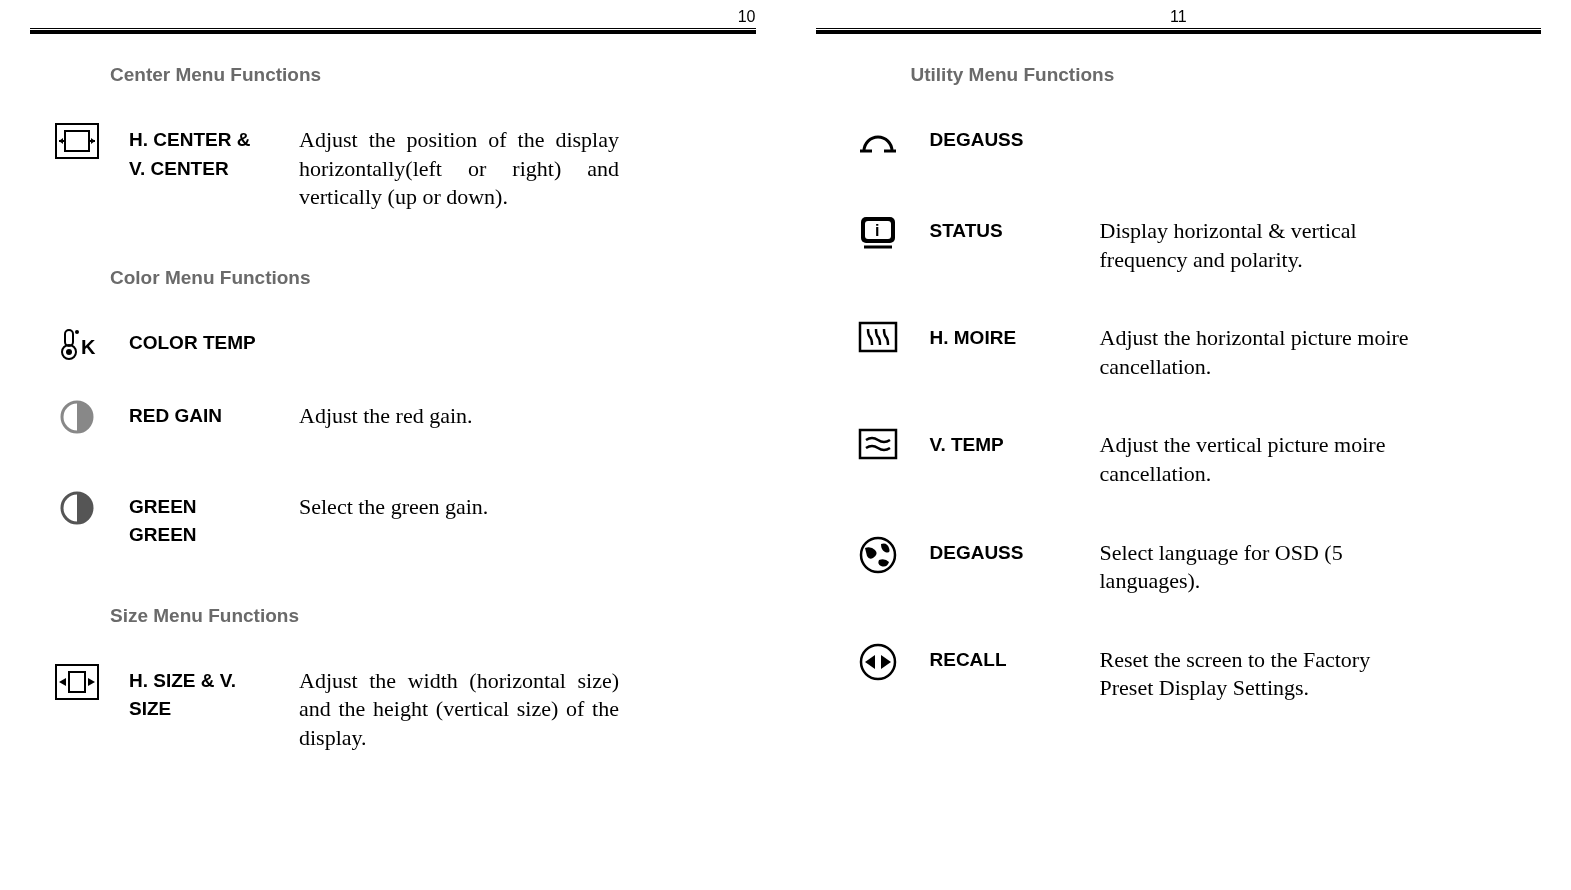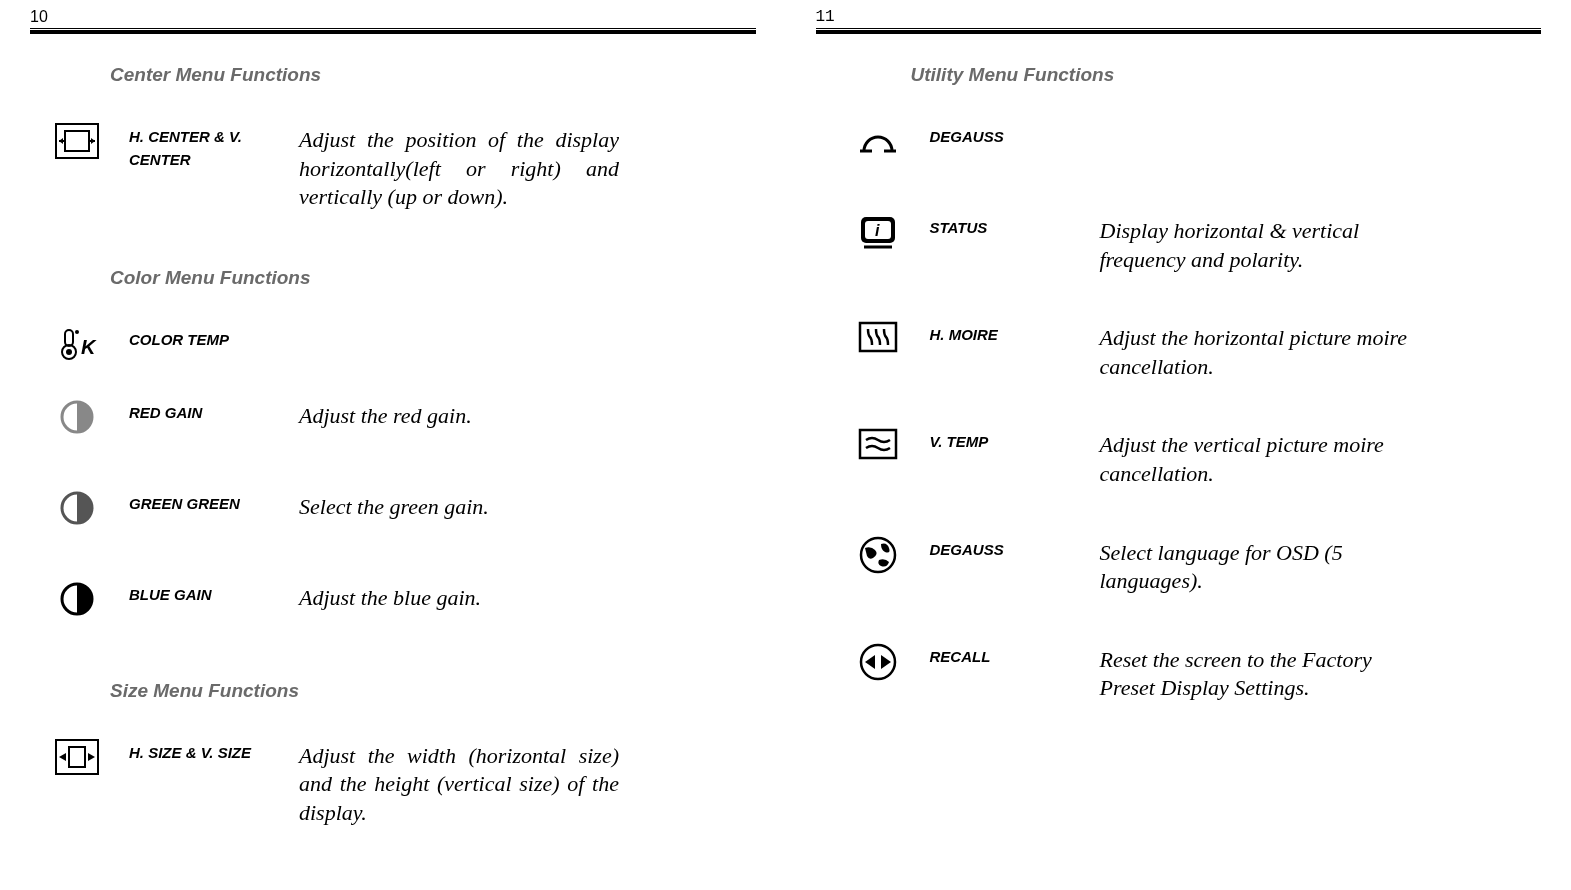--- a/index.html
+++ b/index.html
@@ -22,7 +22,7 @@
       color: #000;
       margin-bottom: 2px;
     }
-    .page-number.left { text-align: left; }
+    .page-number.left { text-align: right; }
     .page-number.right { text-align: left; font-family: Liberation Mono, monospace; }
     .hr-double {
       height: 6px;

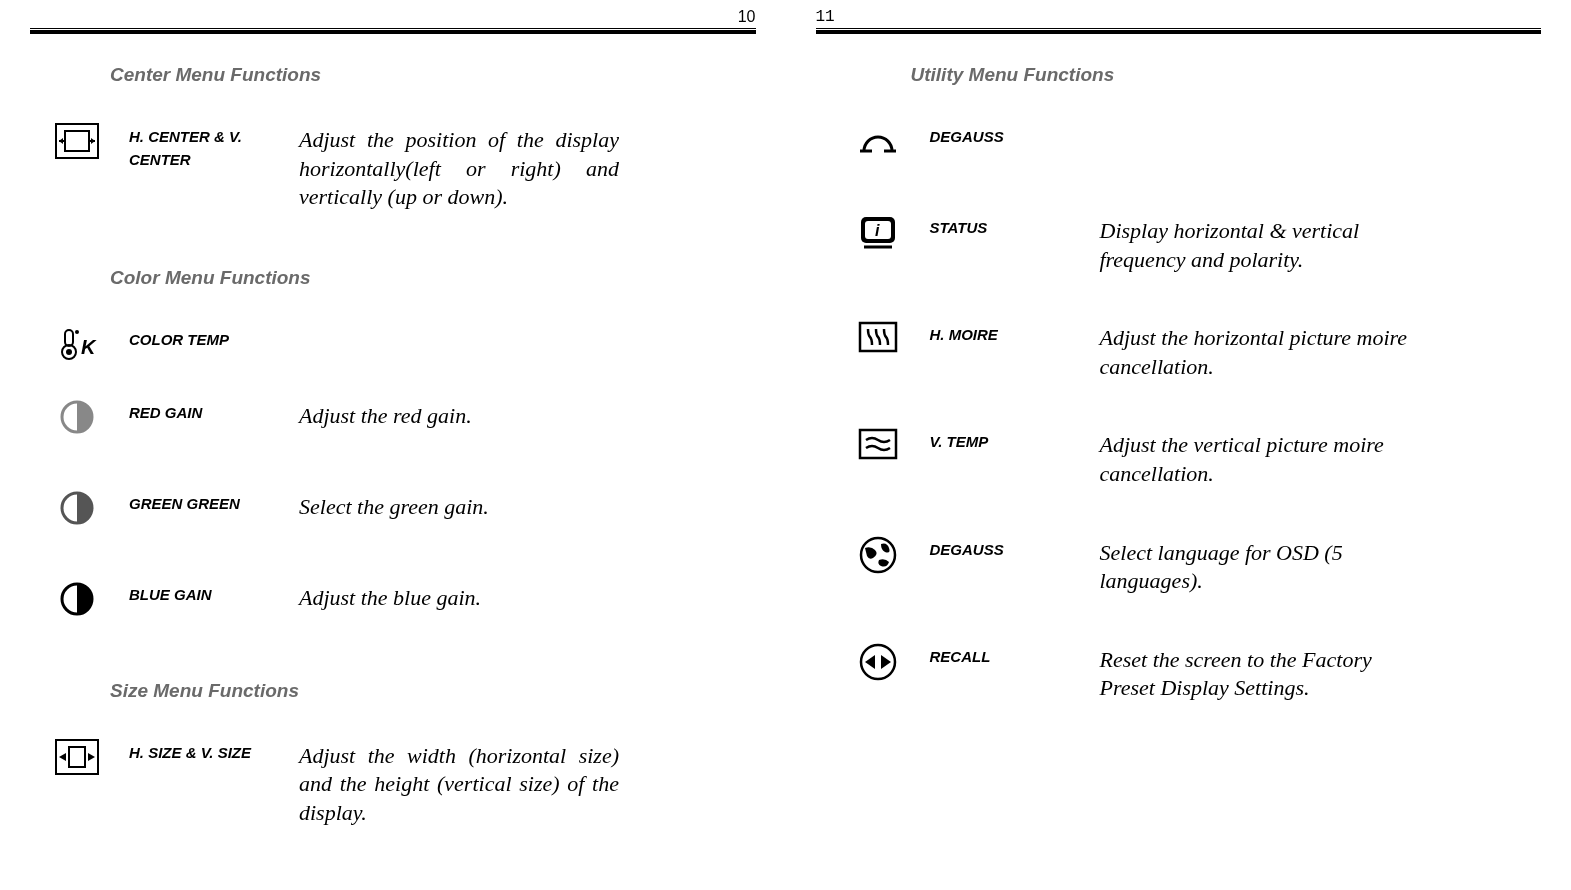--- a/index.html
+++ b/index.html
@@ -23,7 +23,7 @@
       margin-bottom: 2px;
     }
     .page-number.left { text-align: right; }
-    .page-number.right { text-align: left; font-family: Liberation Mono, monospace; }
+    .page-number.right { text-align: center; }
     .hr-double {
       height: 6px;
       border-top: 1px solid #000;

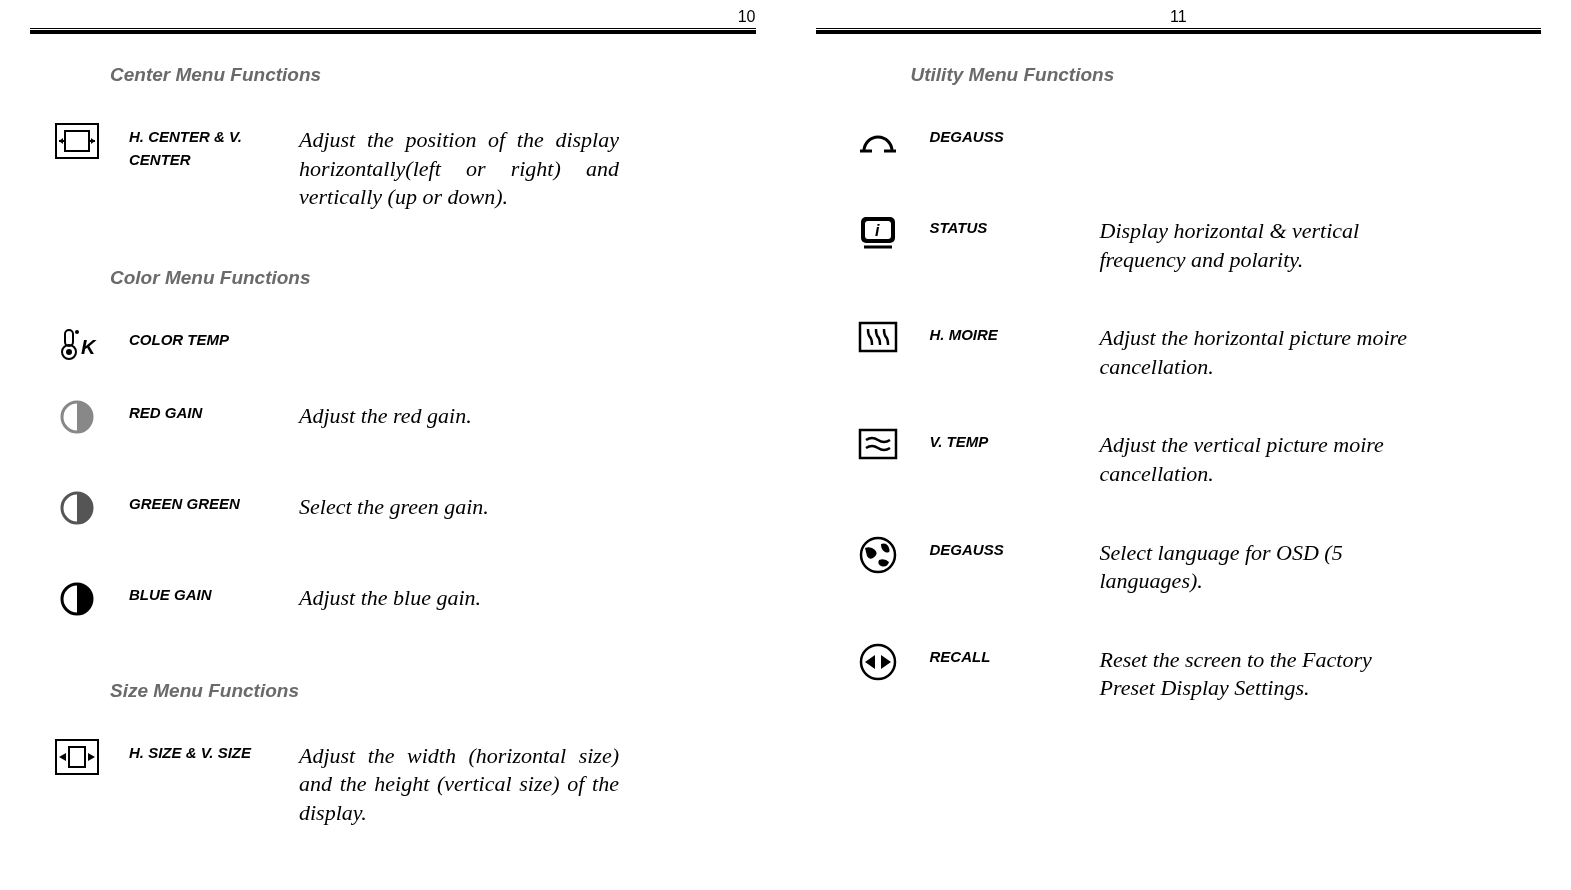--- a/index.html
+++ b/index.html
@@ -29,7 +29,7 @@
       border-top: 1px solid #000;
       border-bottom: 4px solid #000;
     }
-    .content { padding: 30px 0 0 80px; font-style: italic; }
+    .content { padding: 30px 0 0 80px; }
     .page.right .content { padding-left: 95px; }
     .section-heading {
       font-family: Verdana, Arial, sans-serif;

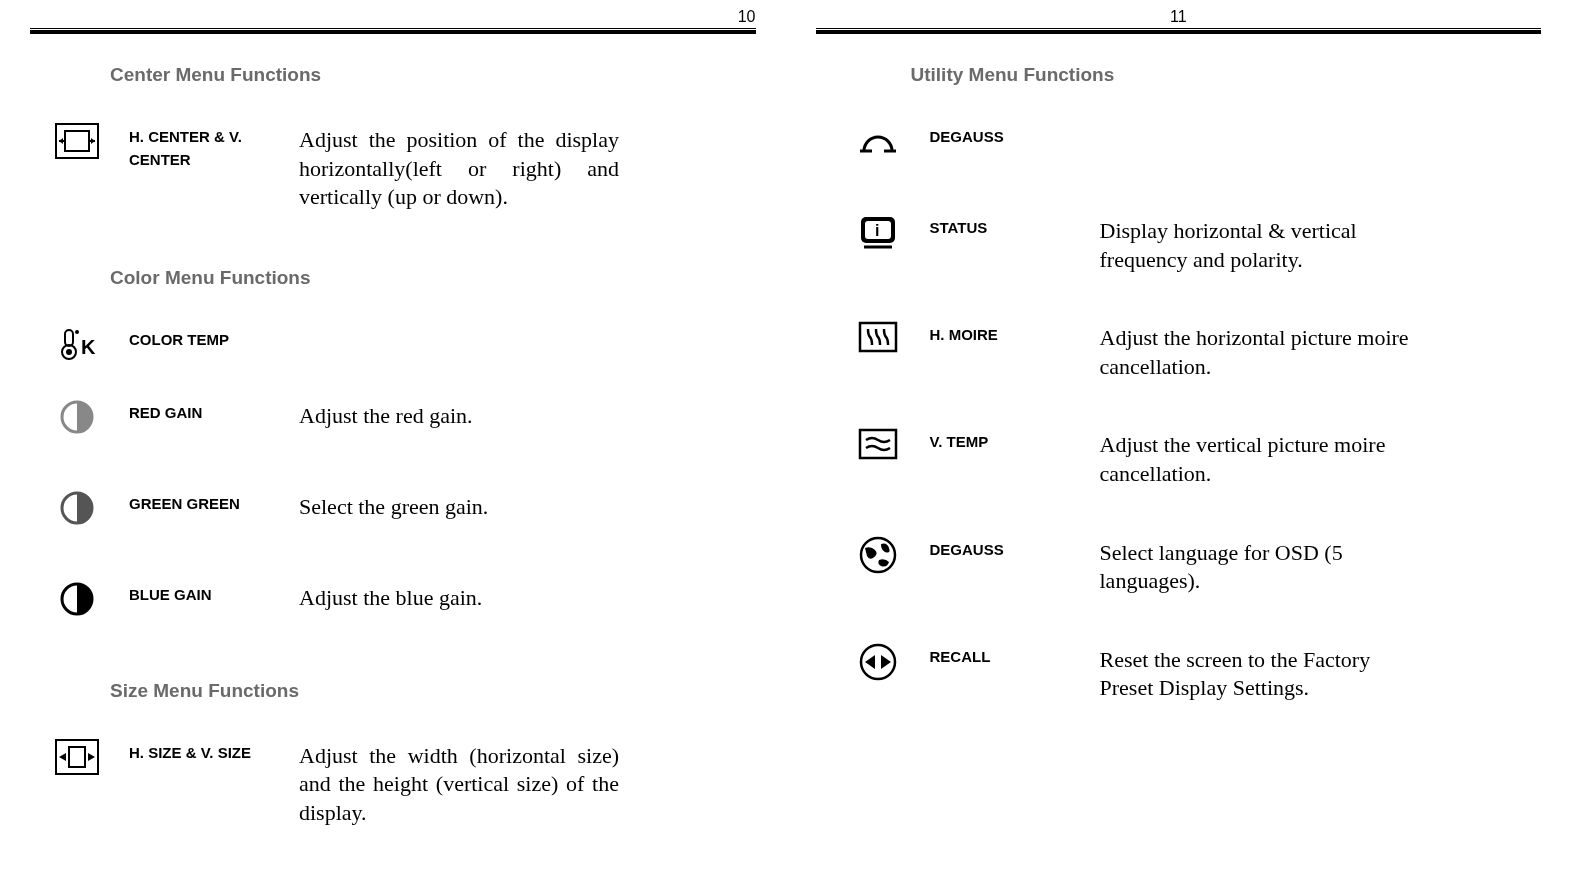--- a/index.html
+++ b/index.html
@@ -58,7 +58,7 @@
     .label {
       font-family: Verdana, Arial, sans-serif;
       font-weight: bold;
-      font-size: 15px;
+      font-size: 19px;
       color: #000;
       width: 140px;
       min-width: 140px;

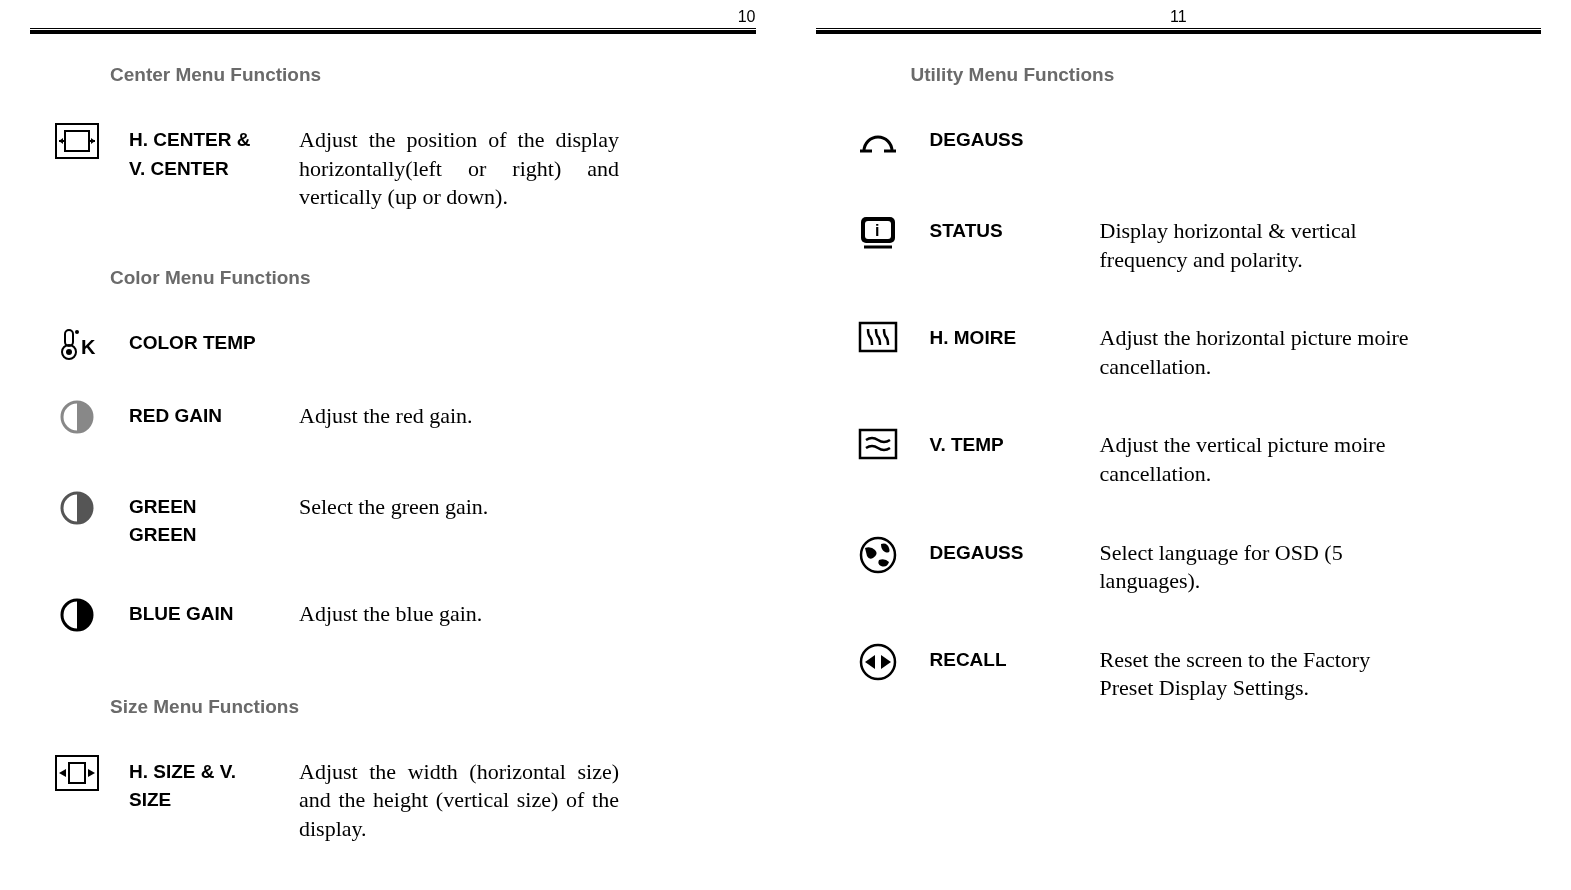--- a/index.html
+++ b/index.html
@@ -137,16 +137,6 @@
       <div class="desc">Select the green gain.</div>
     </div>
 
-    <div class="item">
-      <div class="icon-box">
-        <svg width="36" height="36" viewBox="0 0 36 36">
-          <circle cx="18" cy="18" r="15" fill="none" stroke="#000" stroke-width="3"></circle>
-          <path d="M 18 3 A 15 15 0 0 1 18 33 Z" fill="#000"></path>
-        </svg>
-      </div>
-      <div class="label">BLUE GAIN</div>
-      <div class="desc">Adjust the blue gain.</div>
-    </div>
 
     <div class="section-heading section-gap">Size Menu Functions</div>
 

